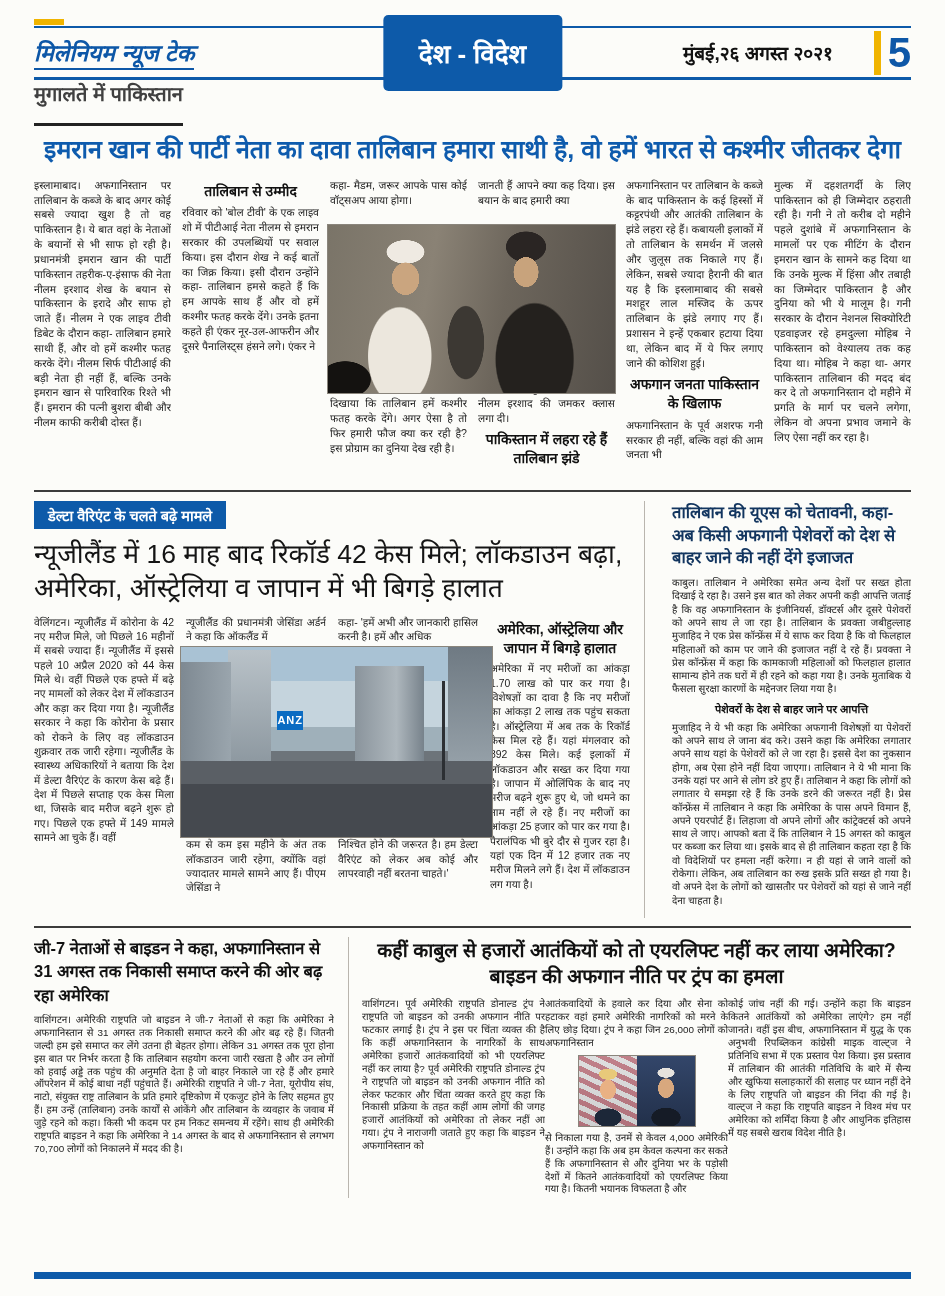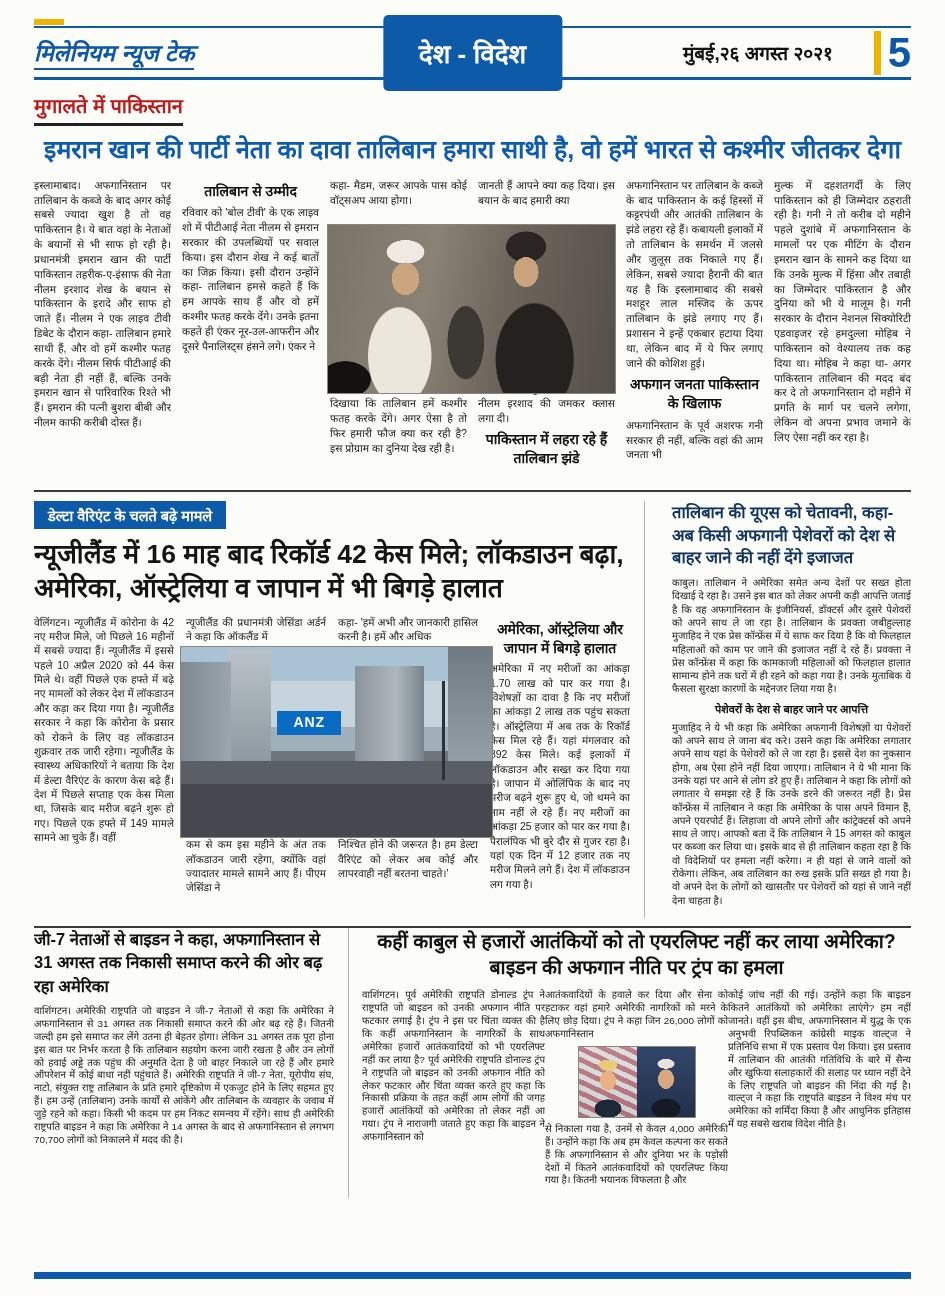--- a/index.html
+++ b/index.html
@@ -22,7 +22,7 @@
   .col { flex:1 1 0; overflow:hidden; }
 
   
-  .kicker1 { display:inline-block; font-size:20px; font-weight:800; color:#b91c1c; border-bottom:3px solid #222; padding-bottom:4px; margin-top:12px; }
+  .kicker1 { display:inline-block; font-size:20px; font-weight:800; color:#404040; border-bottom:3px solid #222; padding-bottom:16px; }
   .headline1 { font-size:25px; font-weight:800; color:#0e5bad; text-align:center; line-height:1.27; margin:8px 6px 12px 6px; }
   .a1-body { position:relative; display:flex; gap:11px; height:302px; overflow:hidden; font-size:10.6px; line-height:1.4; text-align:justify; }
   .spacer1 { height:174px; }

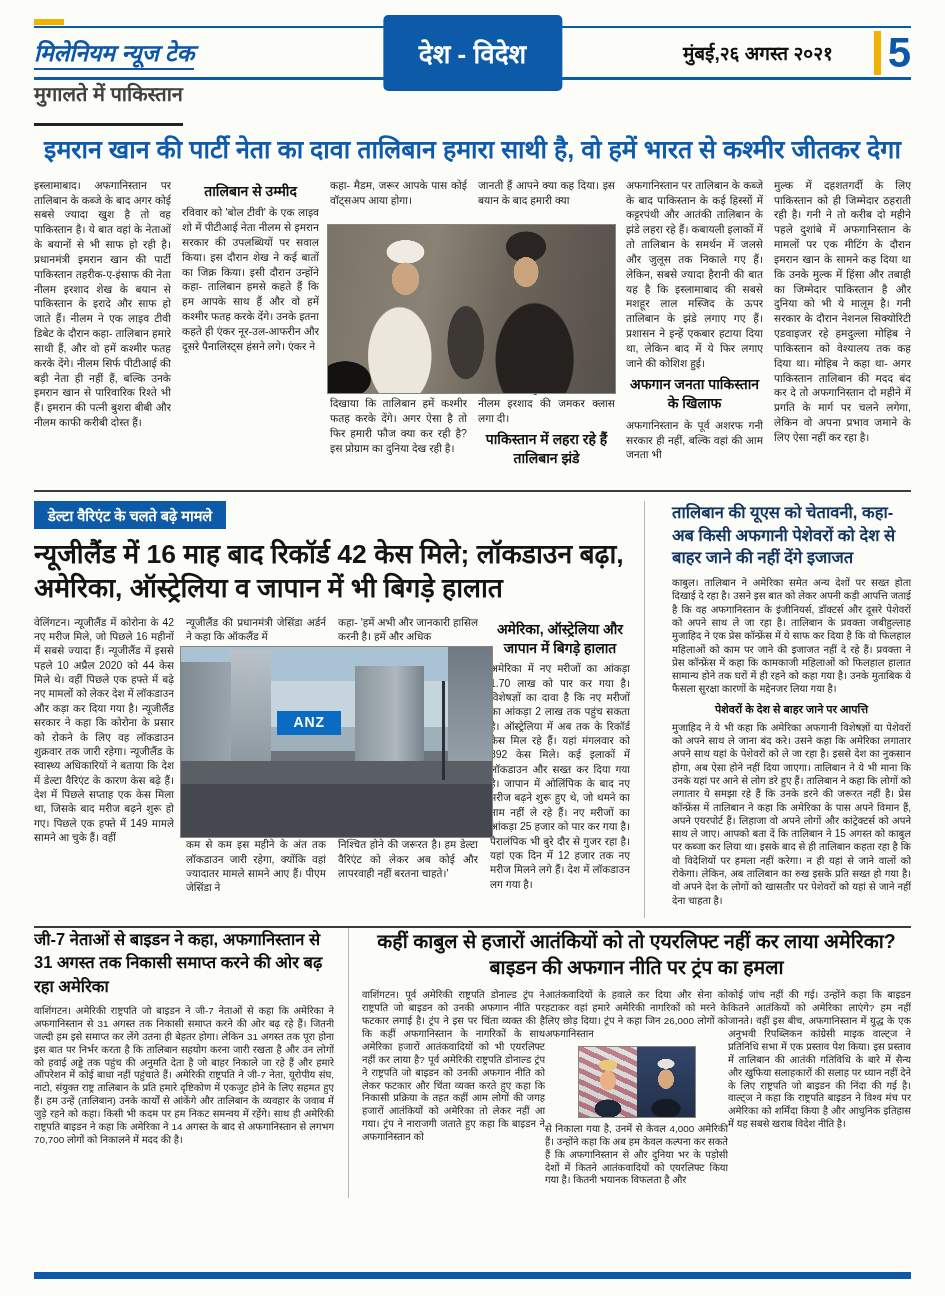--- a/index.html
+++ b/index.html
@@ -43,7 +43,7 @@
   .middle { display:flex; gap:14px; border-top:2px solid #3c3c3c; margin-top:10px; padding-top:9px; height:428px; overflow:hidden; }
   .article2 { width:596px; flex:none; }
   .kicker2 { display:inline-block; background:#0d5aa9; color:#fff; font-weight:800; font-size:14.5px; padding:4px 14px; }
-  .headline2 { font-size:26.5px; font-weight:700; color:#141414; line-height:1.3; margin:8px 0 10px 0; }
+  .headline2 { font-size:26.5px; font-weight:400; color:#141414; line-height:1.3; margin:8px 0 10px 0; }
   .a2-body { position:relative; display:flex; gap:12px; height:294px; overflow:hidden; font-size:10.4px; line-height:1.38; text-align:justify; }
   .spacer2 { height:194px; }
   .photo2 { position:absolute; left:24.5%; width:52.5%; top:30px; height:192px; border:1px solid #8a857c; overflow:hidden;

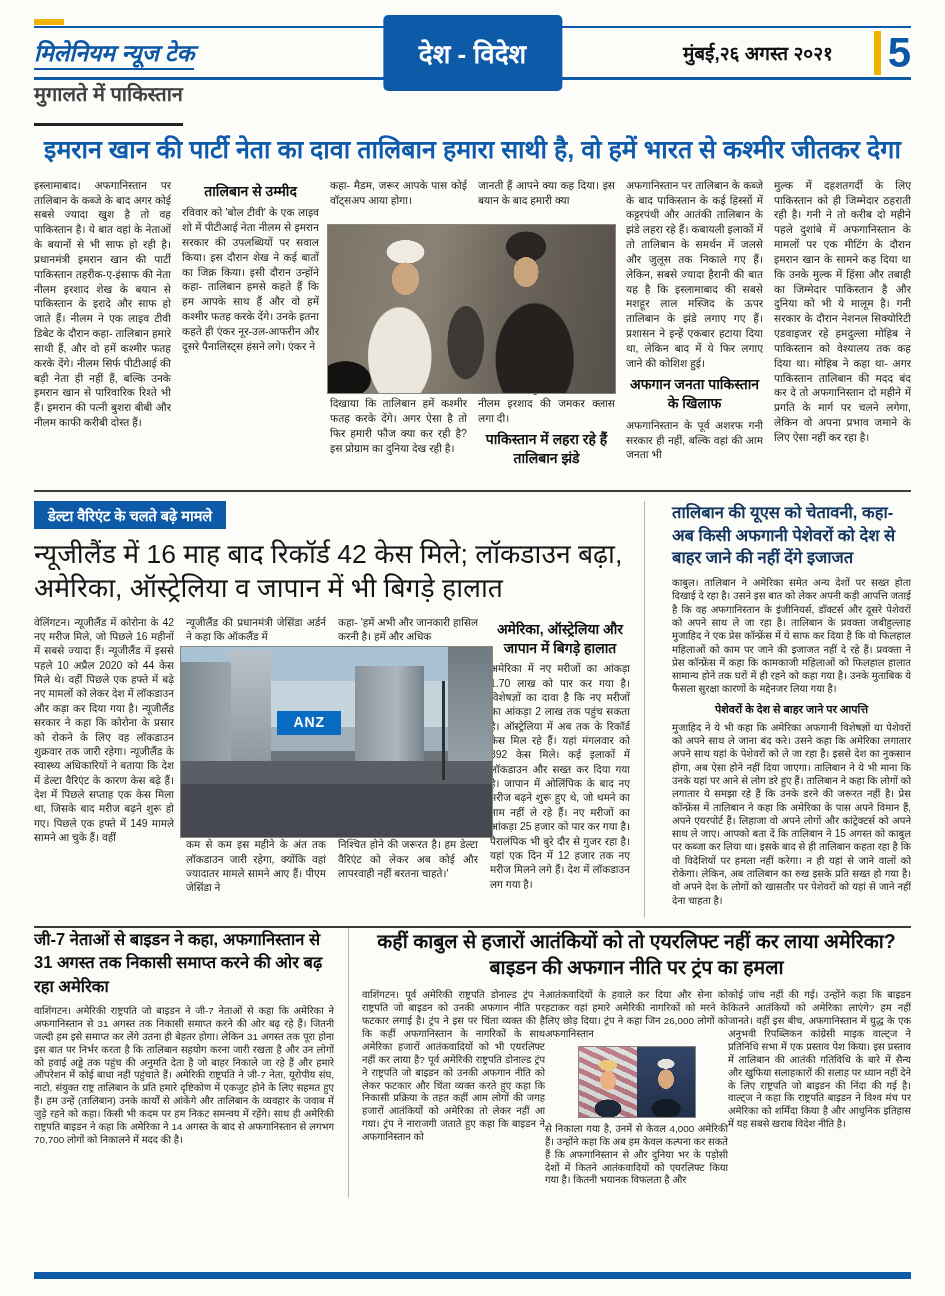--- a/index.html
+++ b/index.html
@@ -55,7 +55,7 @@
   .p2-road { position:absolute; left:0; bottom:0; width:100%; height:40%;
     background:linear-gradient(180deg,#5a5f65 0 30%, #45494f 30% 100%),
     repeating-linear-gradient(90deg, rgba(255,255,255,.08) 0 6px, transparent 6px 26px); }
-  .anz-sign { position:absolute; left:31%; top:34%; background:#0a6bc2; color:#fff; font-weight:800; font-size:14px; padding:2px 16px; letter-spacing:1px; }
+  .anz-sign { position:absolute; left:31%; top:34%; background:#0a6bc2; color:#fff; font-weight:800; font-size:11px; padding:2px 0; letter-spacing:1px; }
   .p2-light { position:absolute; left:84%; top:18%; width:3px; height:52%; background:#2c2f33; }
 
   .article3 { flex:1 1 0; border-left:1px solid #b9b5ae; padding-left:27px; overflow:hidden; }

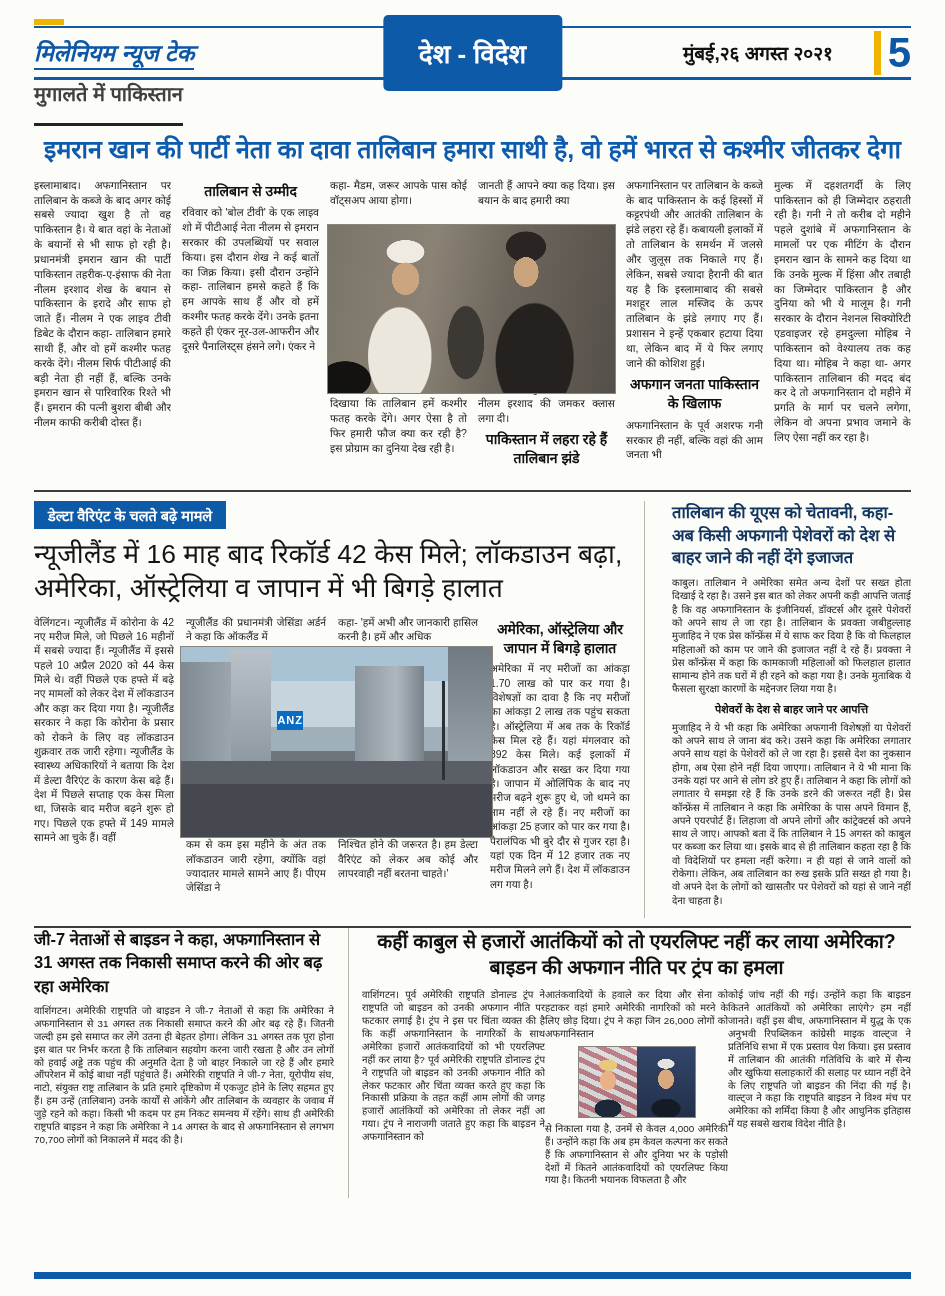--- a/index.html
+++ b/index.html
@@ -64,7 +64,7 @@
   .article3 .subhead { font-size:11px; margin:5px 0; }
 
   
-  .bottom { display:flex; gap:14px; border-top:2px solid #3c3c3c; margin-top:8px; height:272px; overflow:hidden; }
+  .bottom { display:flex; gap:14px; border-top:2px solid #3c3c3c; margin-top:8px; padding-top:9px; height:272px; overflow:hidden; }
   .article4 { width:300px; flex:none; overflow:hidden; }
   .headline4 { font-size:16.5px; font-weight:800; color:#111; line-height:1.42; margin-bottom:7px; }
   .article4 p { font-size:9.9px; line-height:1.3; text-align:justify; color:#222; }

